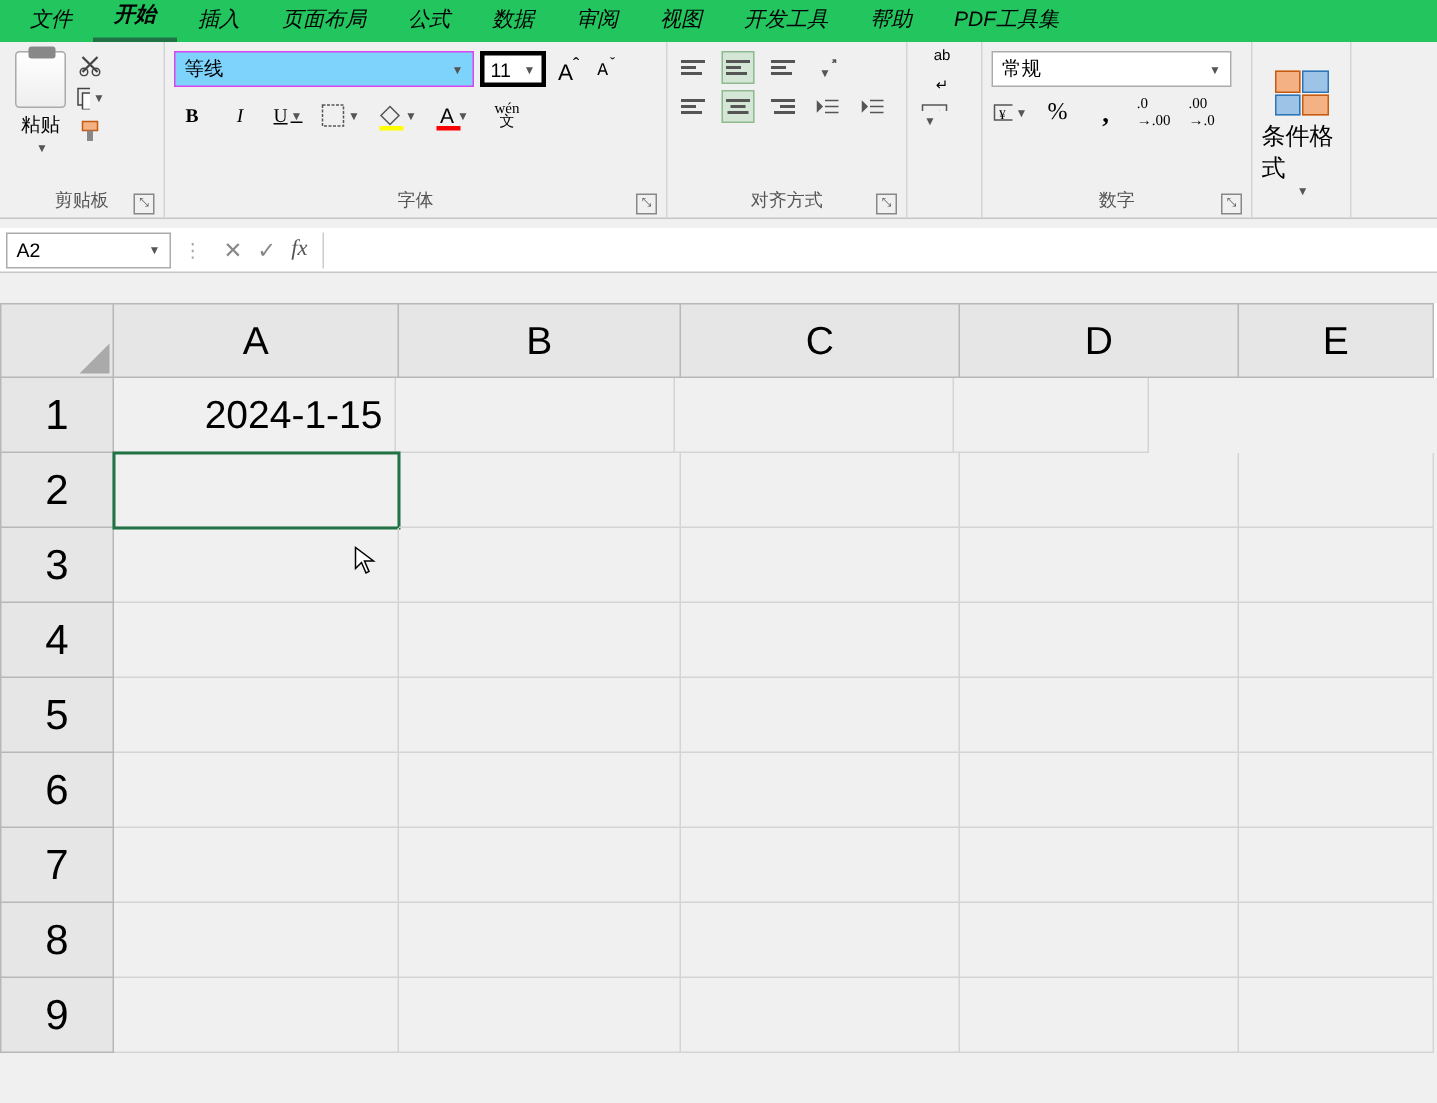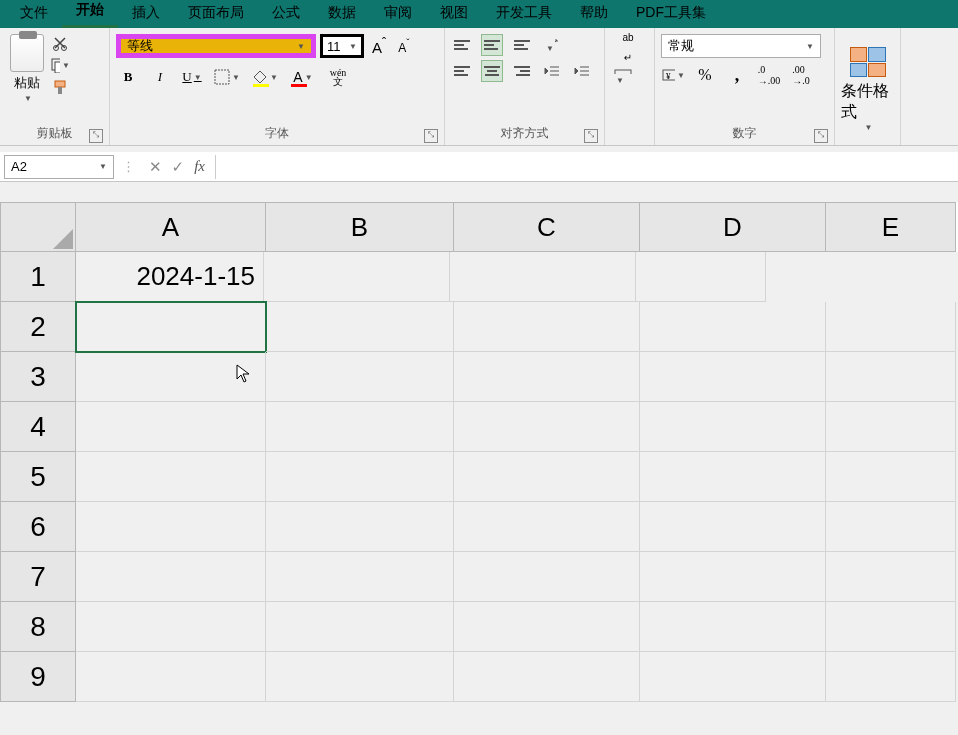--- a/index.html
+++ b/index.html
@@ -5,7 +5,7 @@
   * { box-sizing: border-box; margin: 0; padding: 0; }
   body { font-family: "Microsoft YaHei", Arial, sans-serif; font-size: 13px; background: #f0f0f0; width: 958px; height: 735px; overflow: hidden; }
   
-  .menubar { background: #0f766e; display: flex; height: 28px; align-items: flex-end; padding-left: 6px; }
+  .menubar { background: #22c55e; display: flex; height: 28px; align-items: flex-end; padding-left: 6px; font-style: italic; }
   .menu-item { padding: 4px 14px 6px; cursor: pointer; font-size: 14px; }
   .menu-item.active { border-bottom: 3px solid #217346; font-weight: bold; }
   

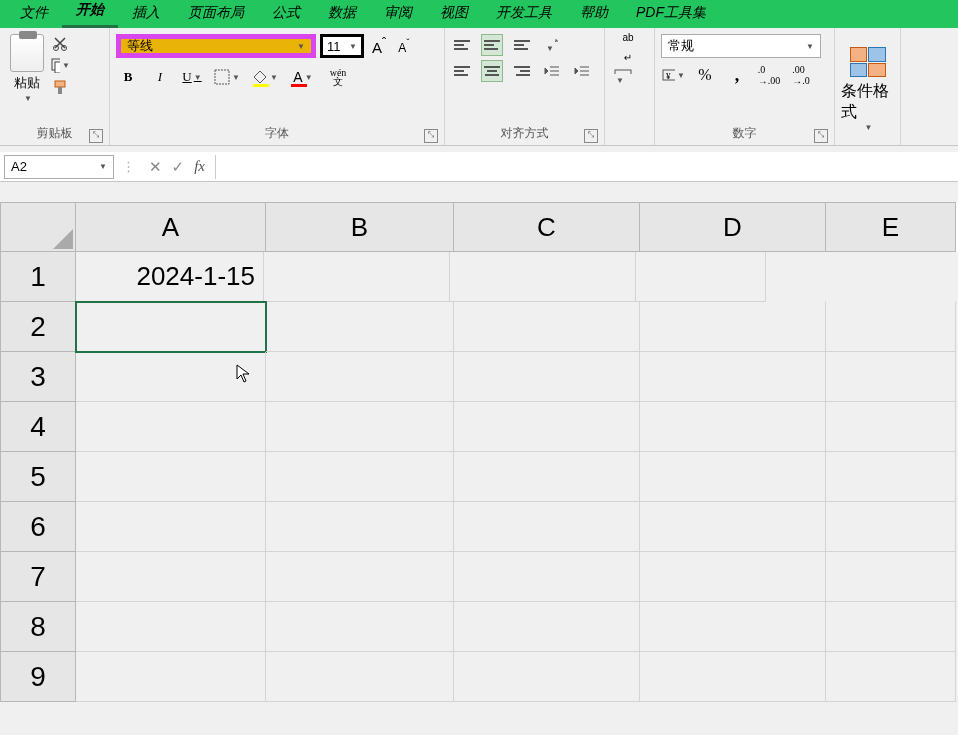--- a/index.html
+++ b/index.html
@@ -24,7 +24,7 @@
   
   .font-group { width: 335px; }
   .font-row1 { display: flex; gap: 4px; align-items: center; padding: 2px 0; }
-  .font-name { border: 5px solid #d946ef; background: #eab308; height: 24px; width: 200px; padding: 0 6px; font-size: 13px; display: flex; align-items: center; justify-content: space-between; }
+  .font-name { border: 1px solid #d946ef; background: #7dd3fc; height: 24px; width: 200px; padding: 0 6px; font-size: 13px; display: flex; align-items: center; justify-content: space-between; }
   .font-size { border: 3px solid #000000; background: #fff; height: 24px; width: 44px; padding: 0 4px; display: flex; align-items: center; justify-content: space-between; }
   .font-aa { font-size: 15px; padding: 0 4px; }
   .font-aa.small { font-size: 12px; }

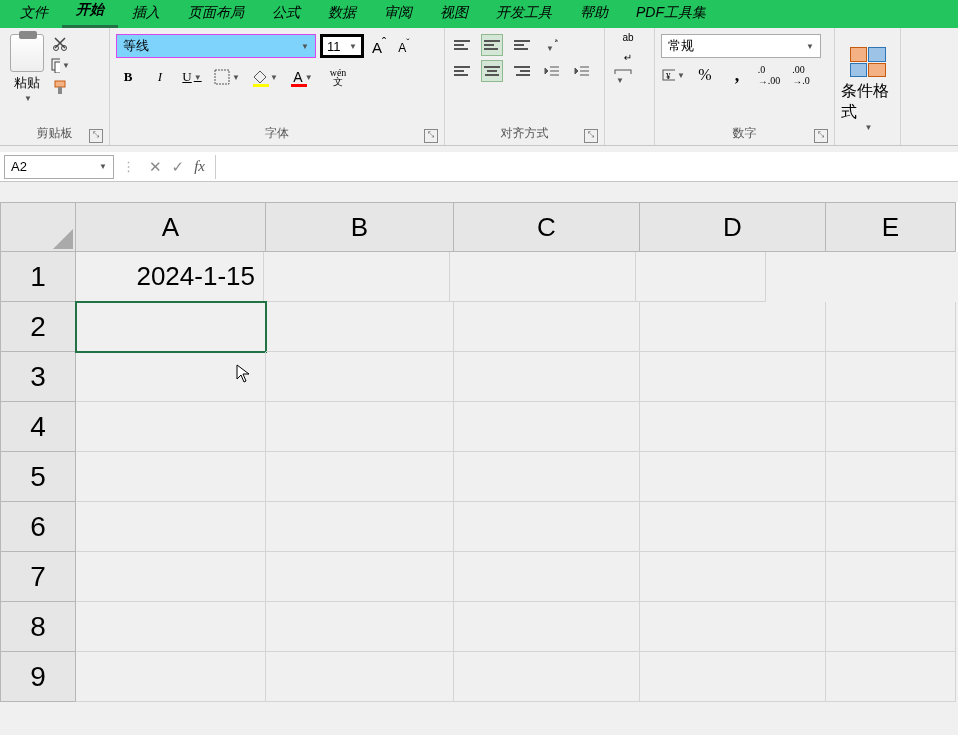--- a/index.html
+++ b/index.html
@@ -27,7 +27,7 @@
   .font-name { border: 1px solid #d946ef; background: #7dd3fc; height: 24px; width: 200px; padding: 0 6px; font-size: 13px; display: flex; align-items: center; justify-content: space-between; }
   .font-size { border: 3px solid #000000; background: #fff; height: 24px; width: 44px; padding: 0 4px; display: flex; align-items: center; justify-content: space-between; }
   .font-aa { font-size: 15px; padding: 0 4px; }
-  .font-aa.small { font-size: 12px; }
+  .font-aa.small { font-size: 12px; font-family: Liberation Mono, monospace; }
   .font-row2 { display: flex; gap: 8px; align-items: center; padding: 6px 0; }
   .fbtn { width: 24px; height: 22px; display: flex; align-items: center; justify-content: center; font-family: "Times New Roman"; }
   .color-btn { width: 30px; height: 22px; display: flex; align-items: center; justify-content: center; position: relative; }

